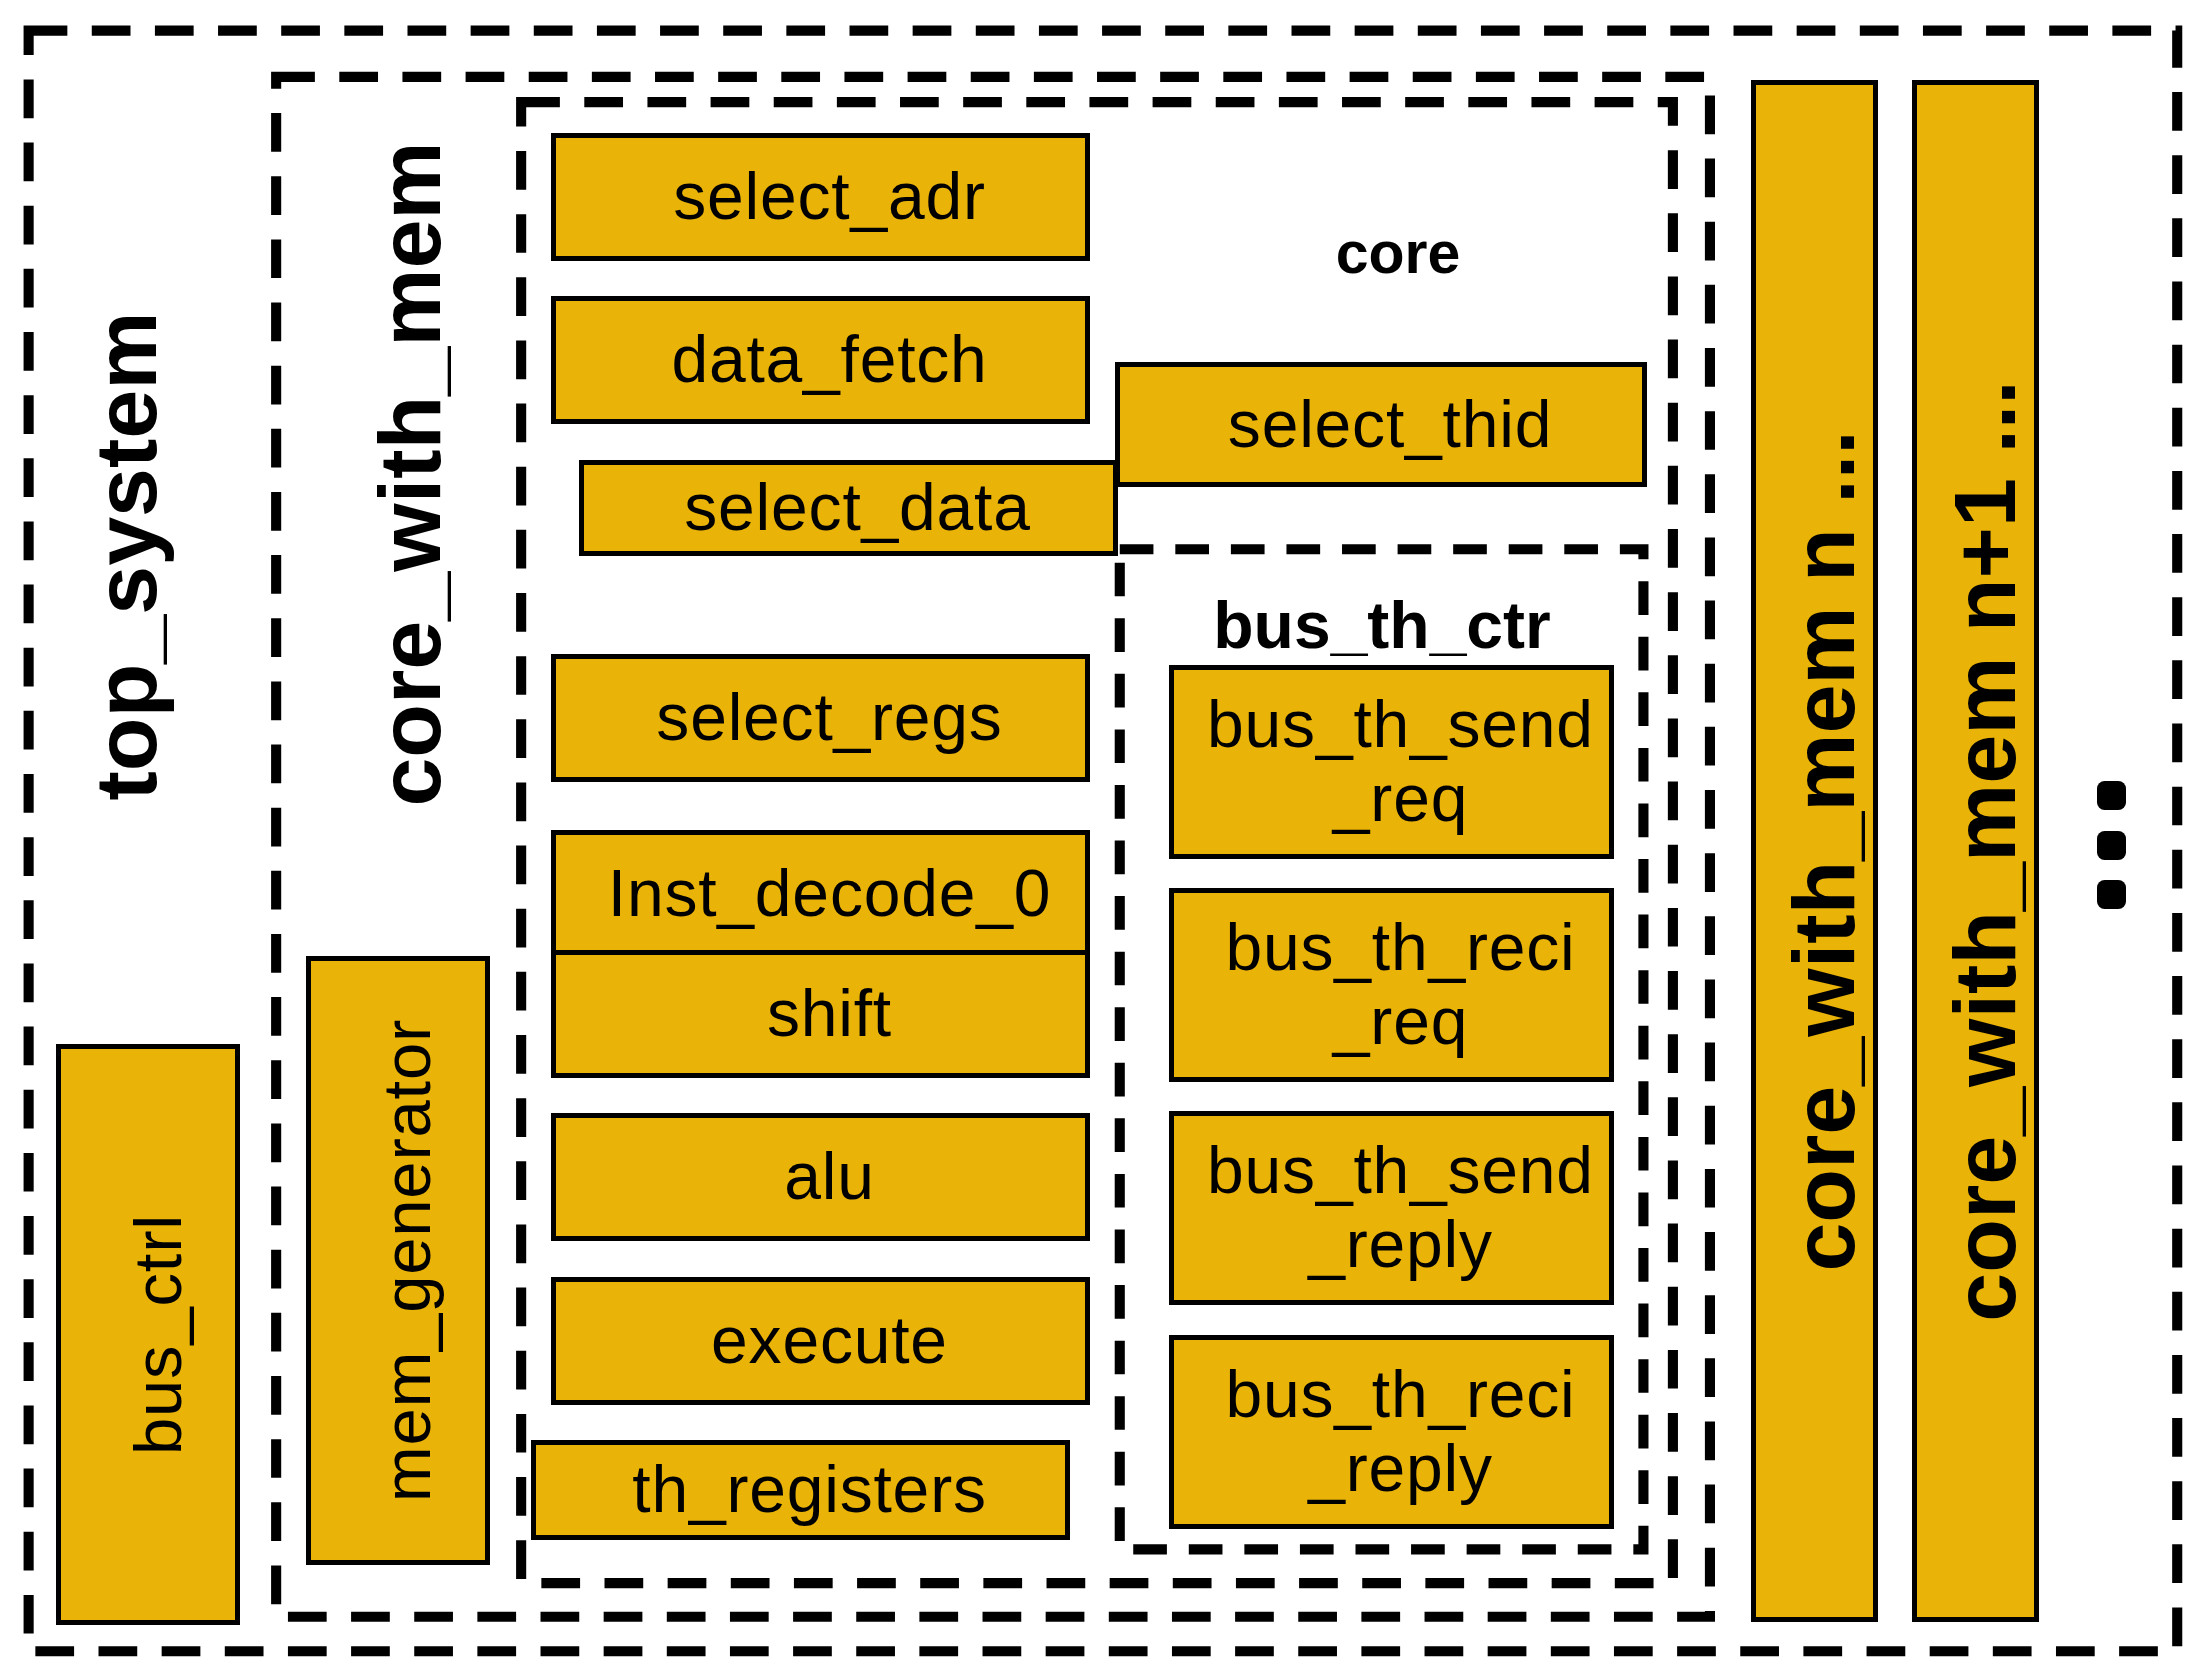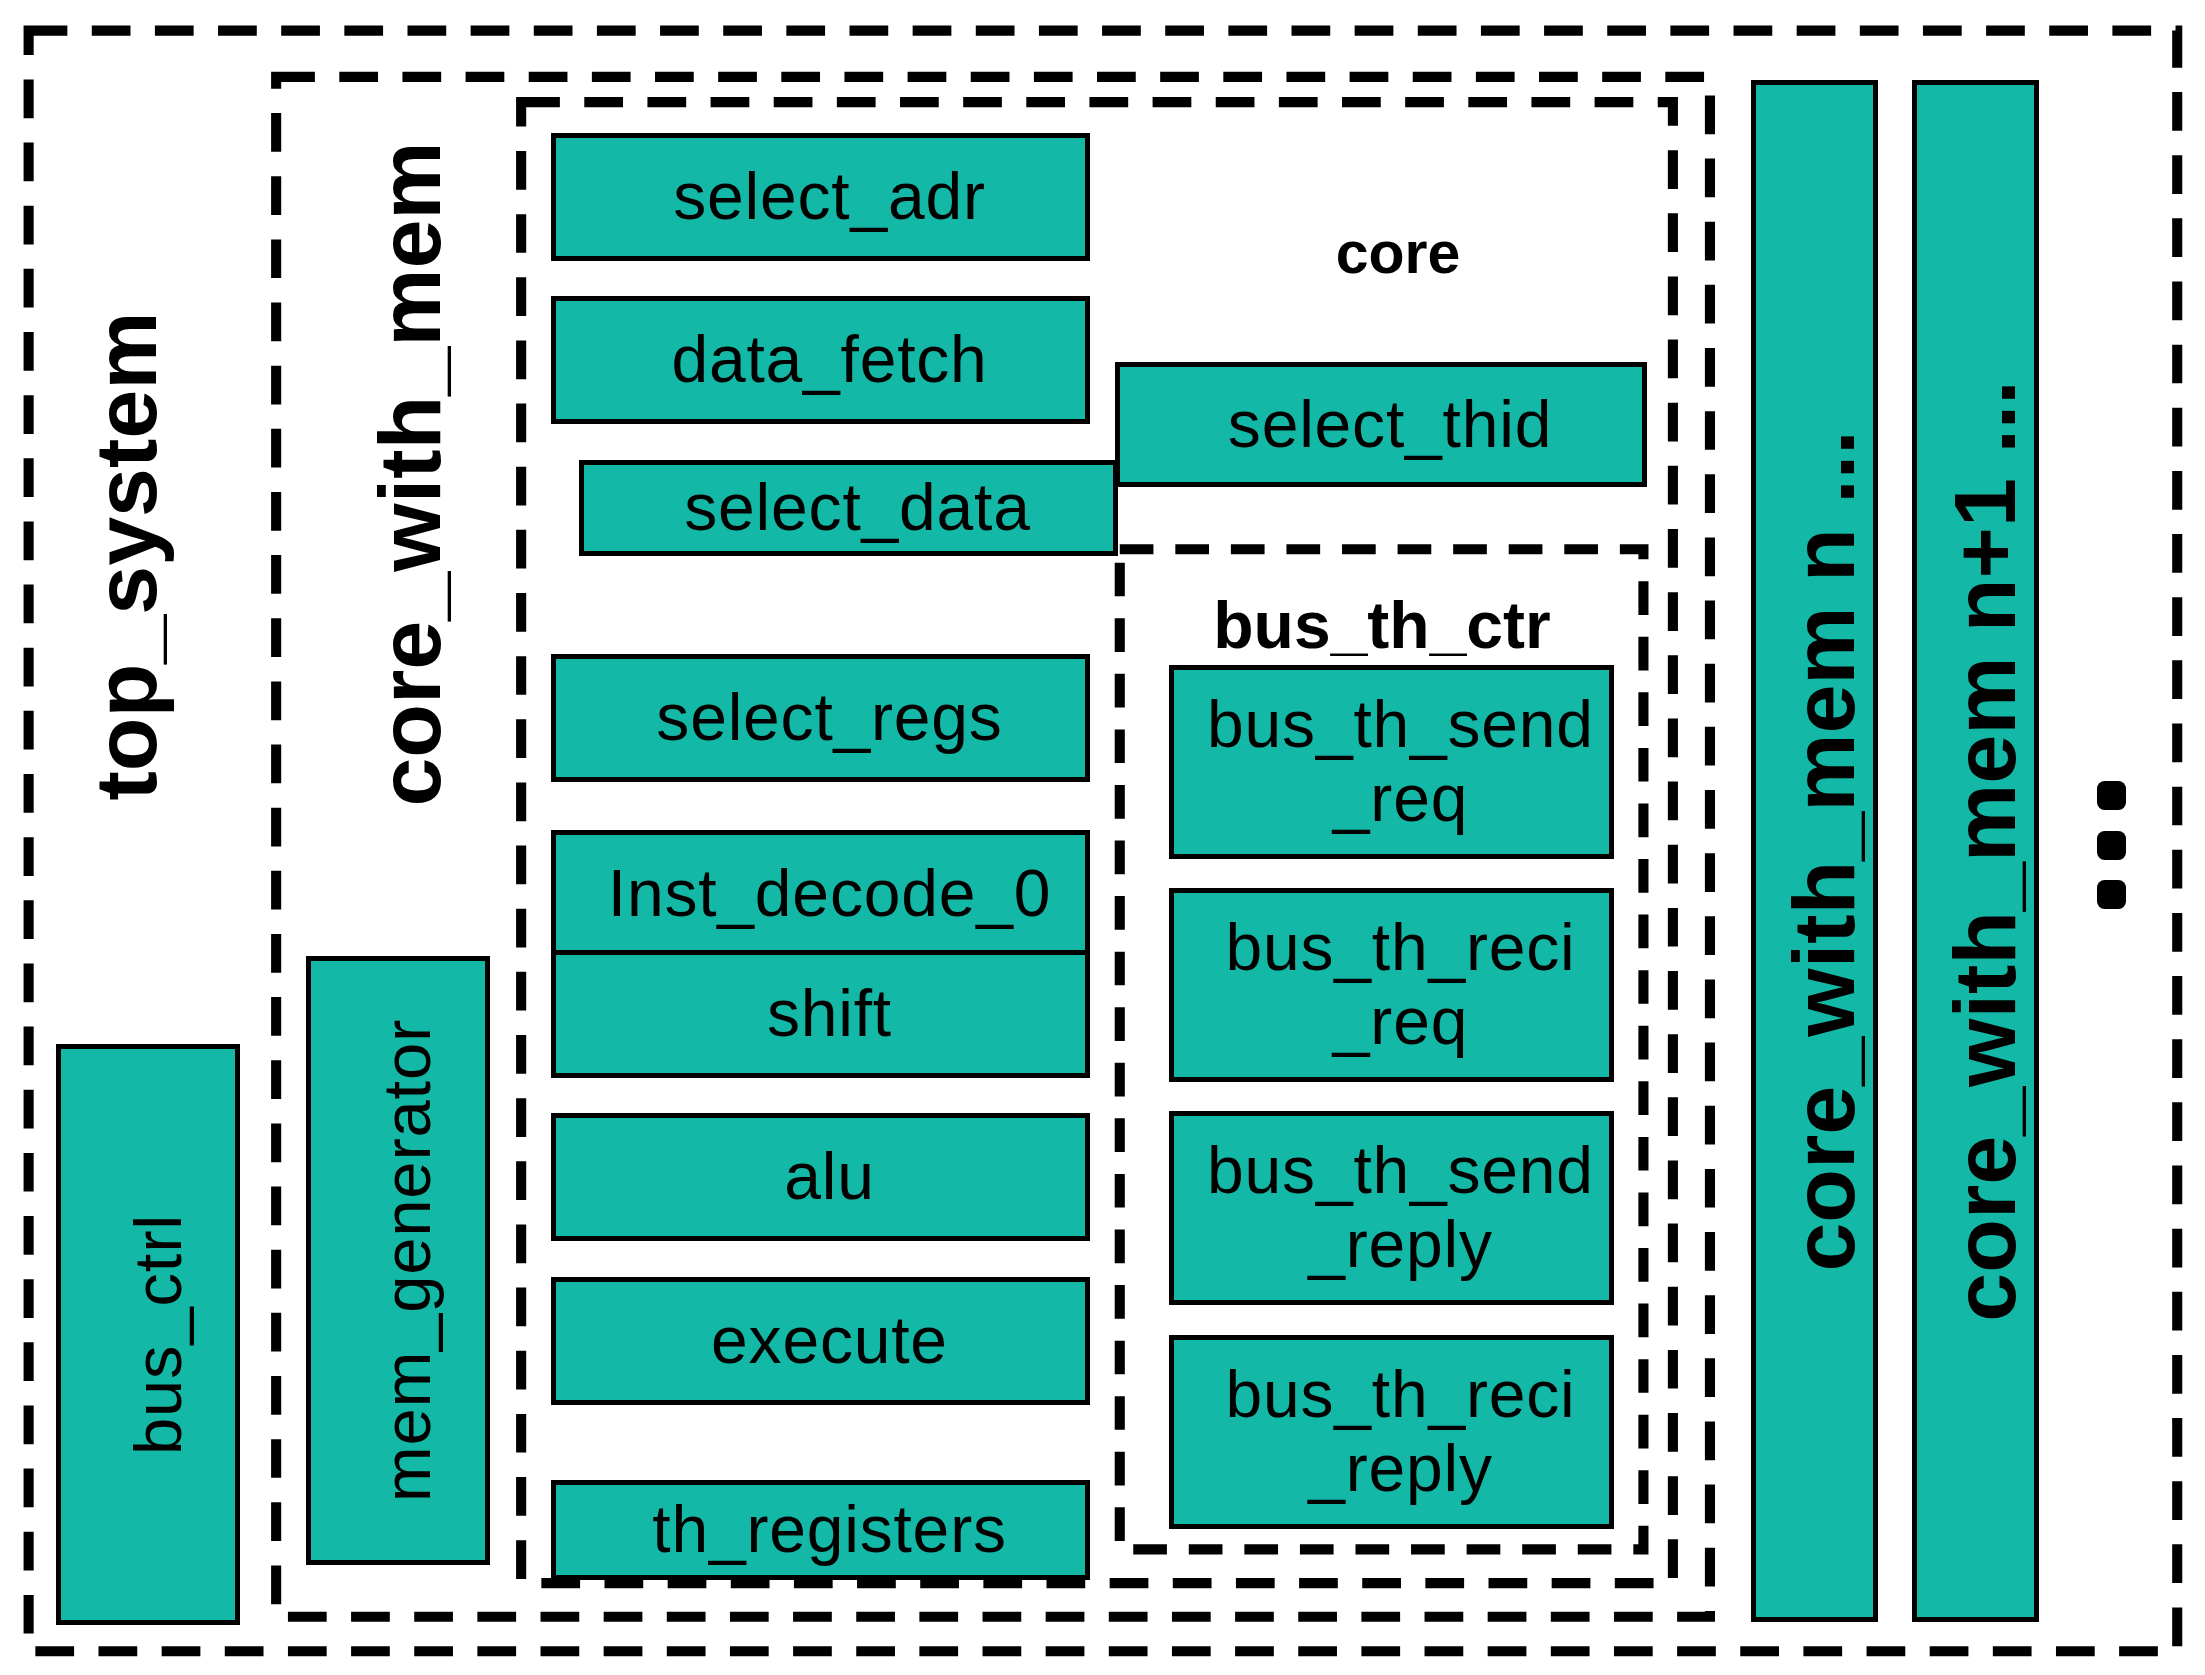--- a/index.html
+++ b/index.html
@@ -9,7 +9,7 @@
   }
   .layer{position:absolute;left:0;top:0;width:2205px;height:1676px;}
   .box{
-    position:absolute;box-sizing:border-box;border:5.9px solid #000;background:#14b8a6;padding-left:18px;
+    position:absolute;box-sizing:border-box;border:5.9px solid #000;background:#eab308;padding-left:18px;
   }
   .blk{
     display:flex;align-items:center;justify-content:center;

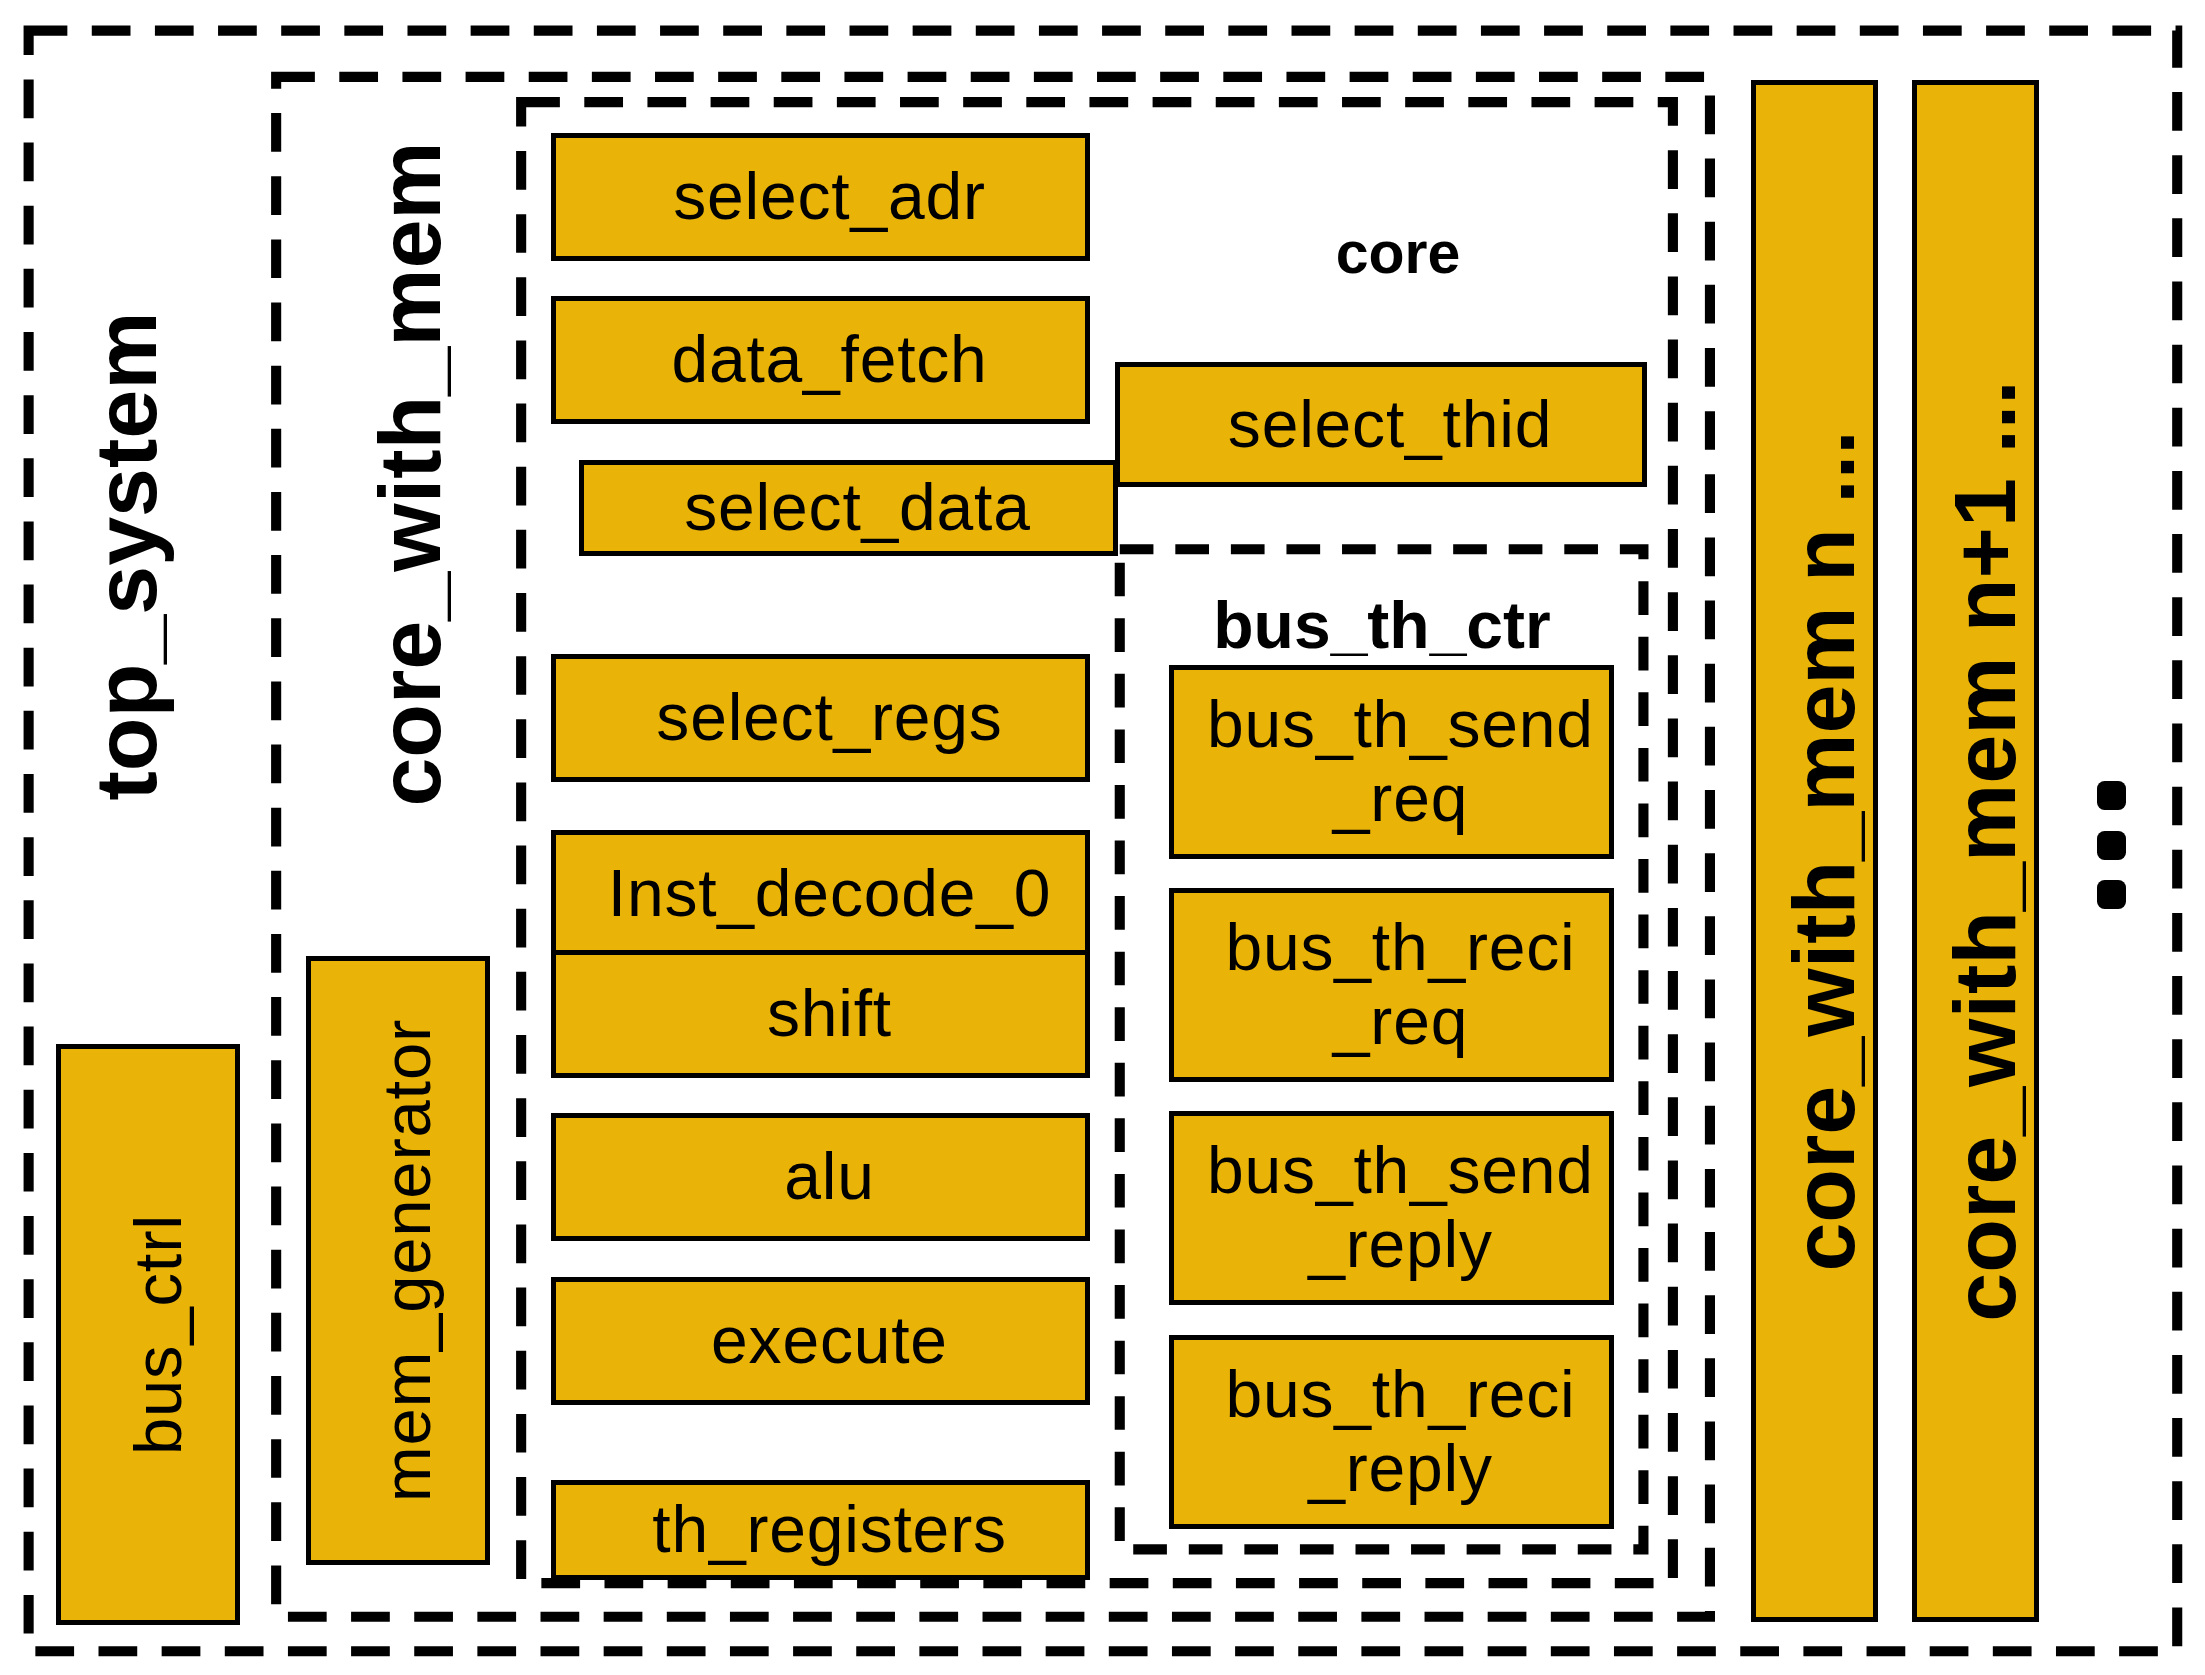--- a/index.html
+++ b/index.html
@@ -63,7 +63,7 @@
   <div class="box blk" style="left:551px;top:950px;width:539px;height:128px;">shift</div>
   <div class="box blk" style="left:551px;top:1113px;width:539px;height:128px;">alu</div>
   <div class="box blk" style="left:551px;top:1277px;width:539px;height:128px;">execute</div>
-  <div class="box blk" style="left:551px;top:1440px;width:539px;height:100px;margin-top:40px;">th_registers</div>
+  <div class="box blk" style="left:531px;top:1440px;width:539px;height:100px;">th_registers</div>
 
   <div class="box blk" style="left:1115px;top:362px;width:532px;height:125px;">select_thid</div>
 

